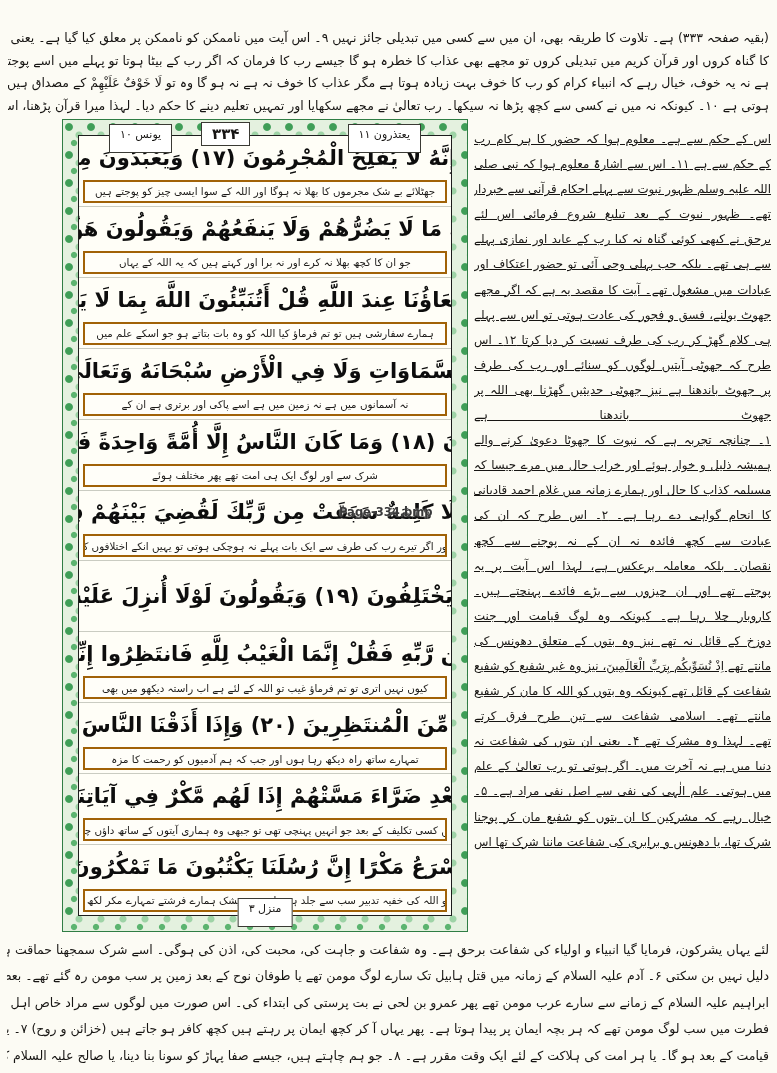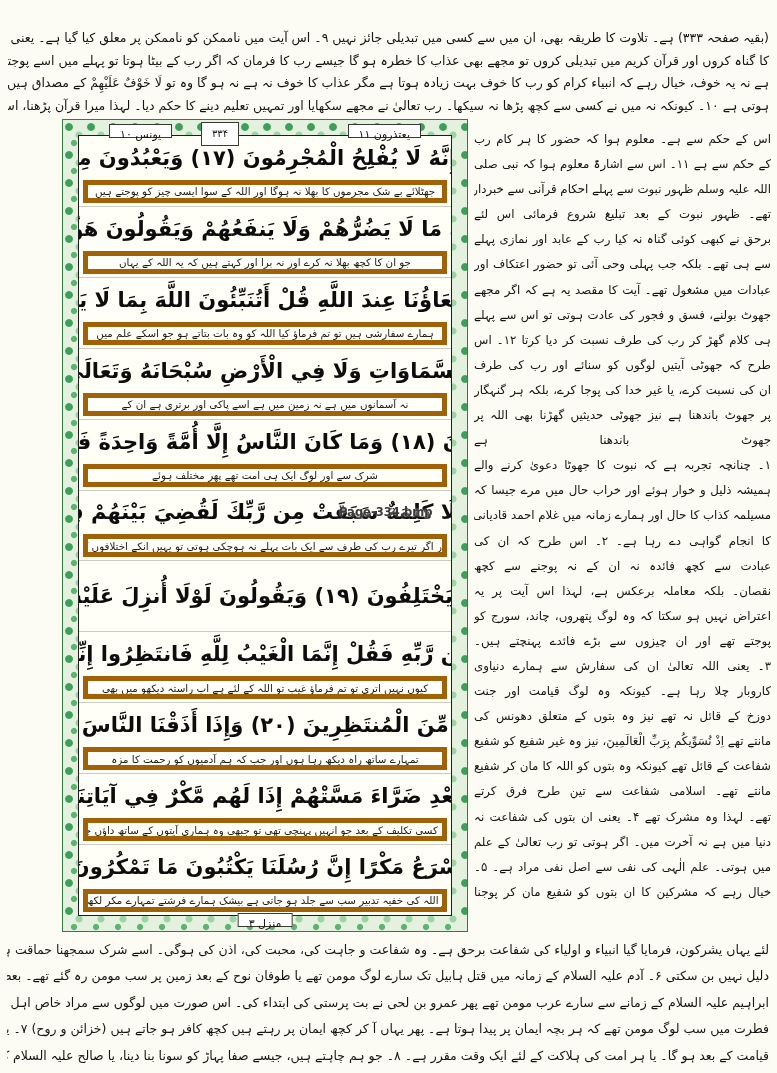--- a/index.html
+++ b/index.html
@@ -52,7 +52,7 @@
   }
   
   .badge {
-    position:absolute; height:14px; line-height:19px;
+    position:absolute; height:29px; line-height:19px;
     background:#ffffff; border:1px solid #3a3a34;
     padding:0 10px; font-size:11px; direction:rtl; z-index:3;
   }

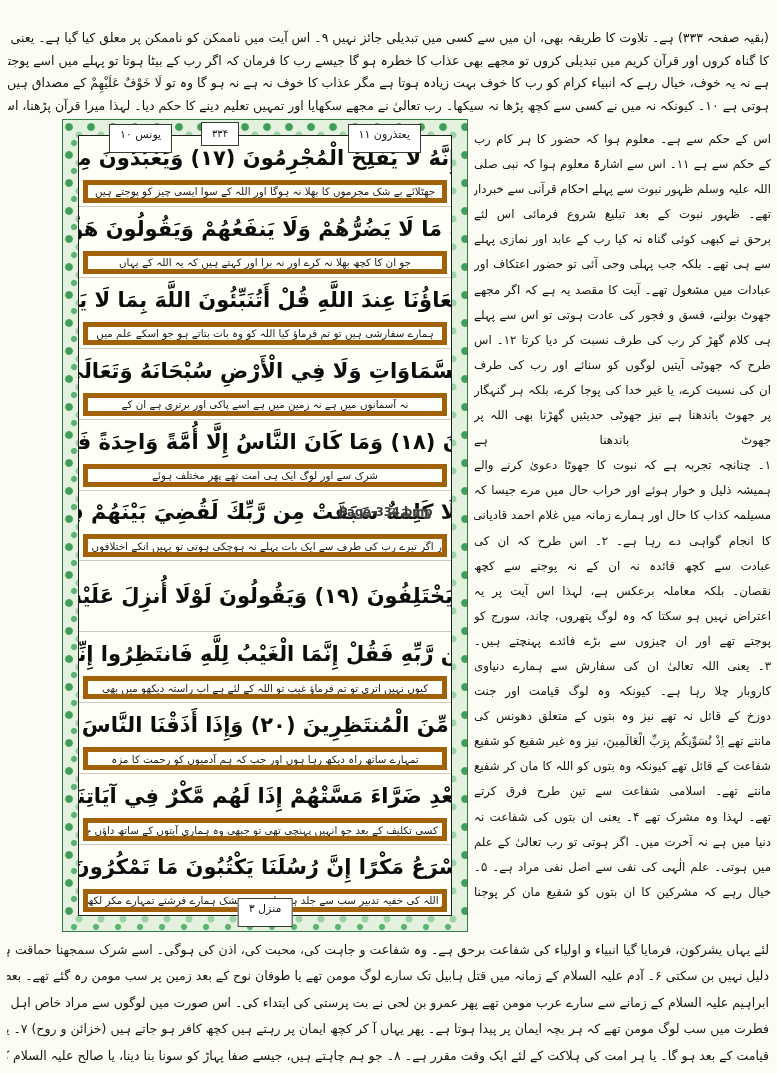--- a/index.html
+++ b/index.html
@@ -57,7 +57,7 @@
     padding:0 10px; font-size:11px; direction:rtl; z-index:3;
   }
   .badge-juz   { top:4px;  right:46px; }
-  .badge-page  { top:2px;  left:138px; font-size:10px; font-weight:normal; height:24px; line-height:22px; letter-spacing:2px; }
+  .badge-page  { top:2px;  left:138px; font-size:15px; font-weight:bold; height:24px; line-height:22px; letter-spacing:2px; }
   .badge-surah { top:4px;  left:46px; }
   .badge-manzil{ bottom:4px; left:50%; transform:translateX(-50%);text-align:right; }
 

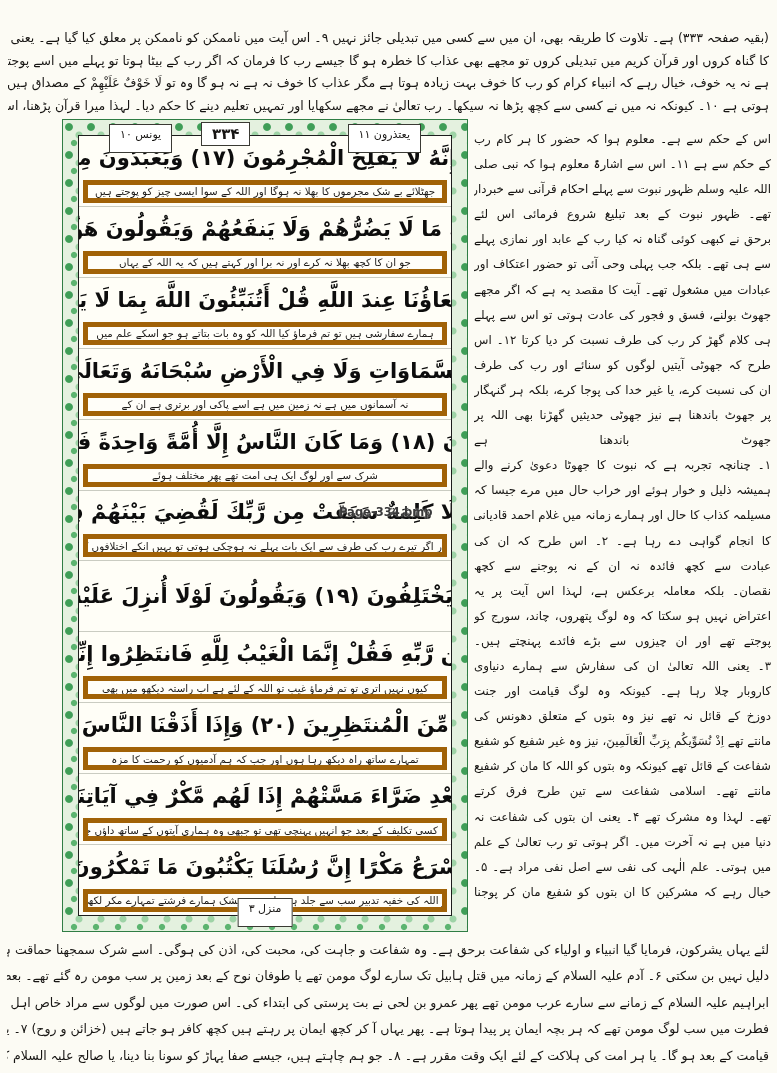--- a/index.html
+++ b/index.html
@@ -18,7 +18,7 @@
   .top-commentary { top:27px; left:8px; width:761px; font-size:12.5px; }
   .top-commentary .cline { line-height:22.5px; height:22.5px; }
   .side-commentary { top:127px; left:474px; width:297px; font-size:11.8px; }
-  .side-commentary .cline { line-height:25.1px; height:25.1px; }
+  .side-commentary .cline { line-height:25.1px; height:25.1px;text-decoration:underline; }
   .bottom-commentary { top:937px; left:7px; width:762px; font-size:12.5px; }
   .bottom-commentary .cline { line-height:26.4px; height:26.4px; }
 

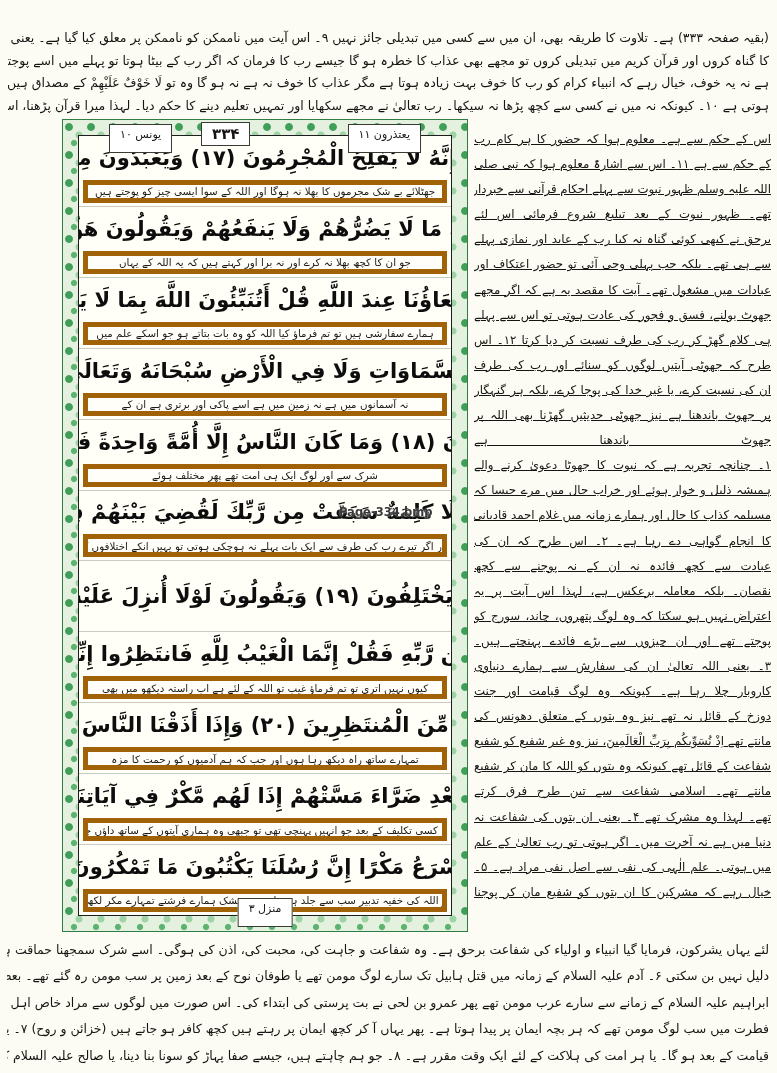--- a/index.html
+++ b/index.html
@@ -46,7 +46,7 @@
     letter-spacing:0; color:#0d0d0d; padding:0 3px;
   }
   .urdu-line {
-    height:23px; margin:0 4px 3px; border:5px solid #a16207; background:#fffef9;
+    height:23px; margin:0 4px 3px; border:2px solid #a16207; background:#fffef9;
     direction:rtl; display:flex; align-items:center; justify-content:center;
     font-size:10.3px; white-space:nowrap; overflow:hidden; color:#1c1a18;
   }

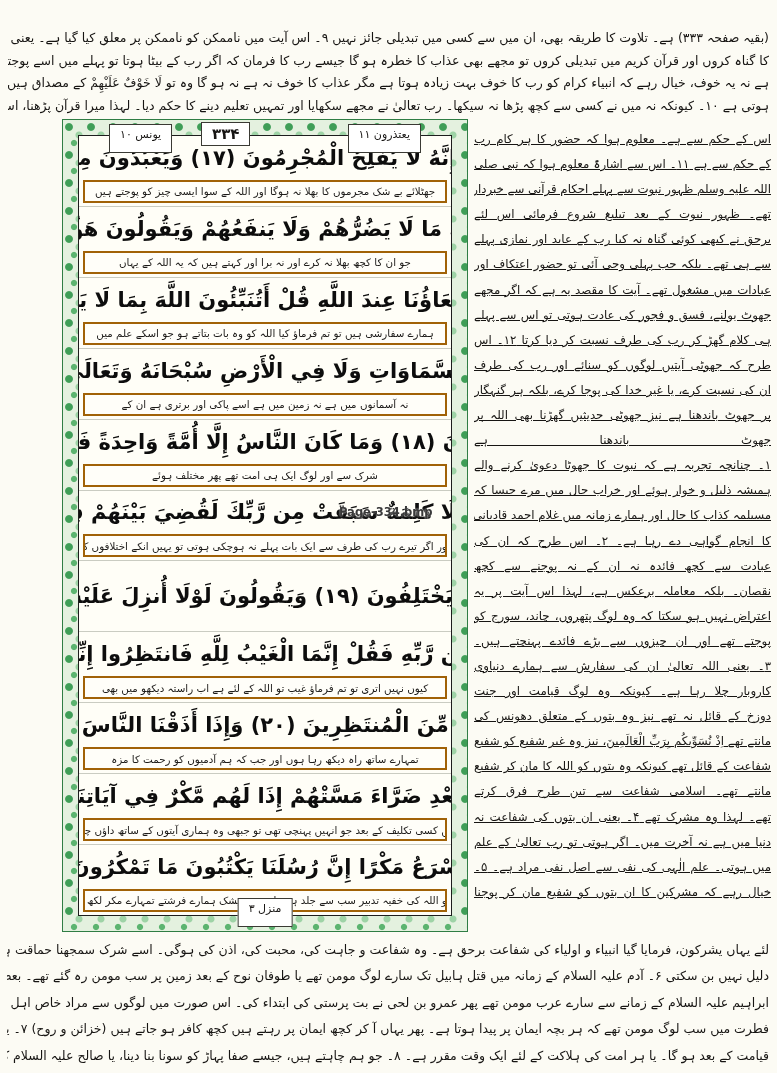--- a/index.html
+++ b/index.html
@@ -171,7 +171,6 @@
 
       <div class="cline">طرح کہ جھوٹی آیتیں لوگوں کو سنائے اور رب کی طرف</div>
 
-      <div class="cline">ان کی نسبت کرے، یا غیر خدا کی پوجا کرے، بلکہ ہر گنہگار</div>
 
       <div class="cline">پر جھوٹ باندھنا ہے نیز جھوٹی حدیثیں گھڑنا بھی اللہ پر</div>
 

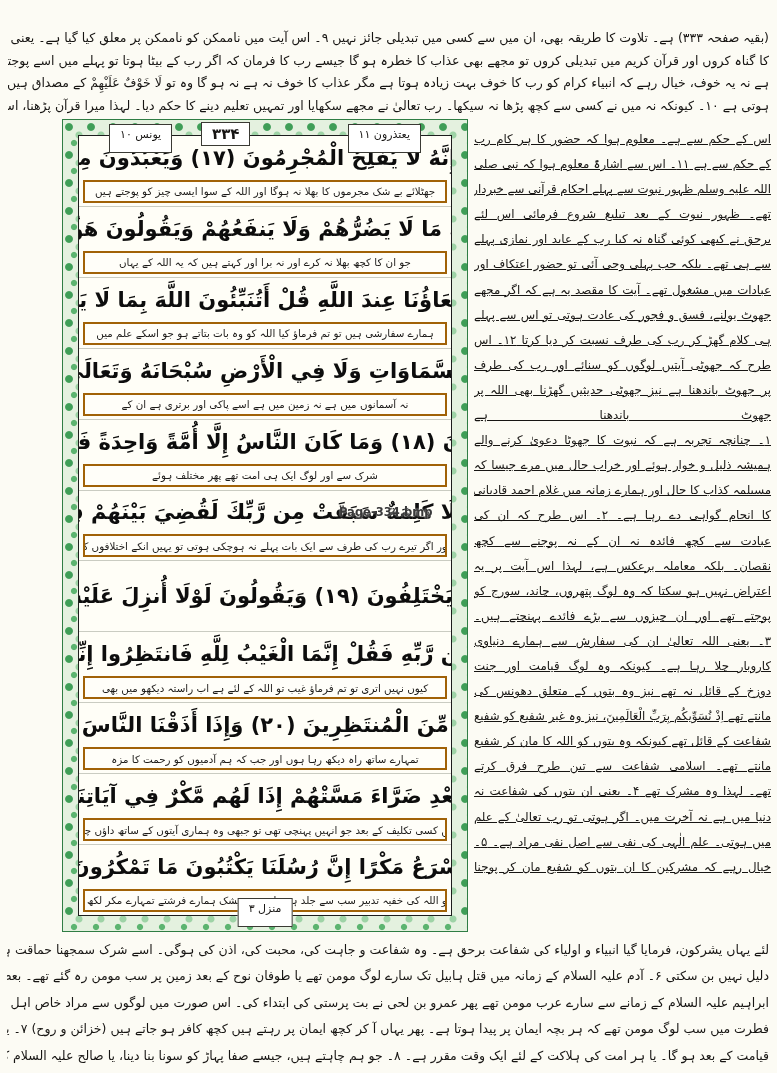--- a/index.html
+++ b/index.html
@@ -188,7 +188,6 @@
 
       <div class="cline">نقصان۔ بلکہ معاملہ برعکس ہے، لہذا اس آیت پر یہ</div>
 
-      <div class="cline">اعتراض نہیں ہو سکتا کہ وہ لوگ پتھروں، چاند، سورج کو</div>
 
       <div class="cline">پوجتے تھے اور ان چیزوں سے بڑے فائدے پہنچتے ہیں۔</div>
 

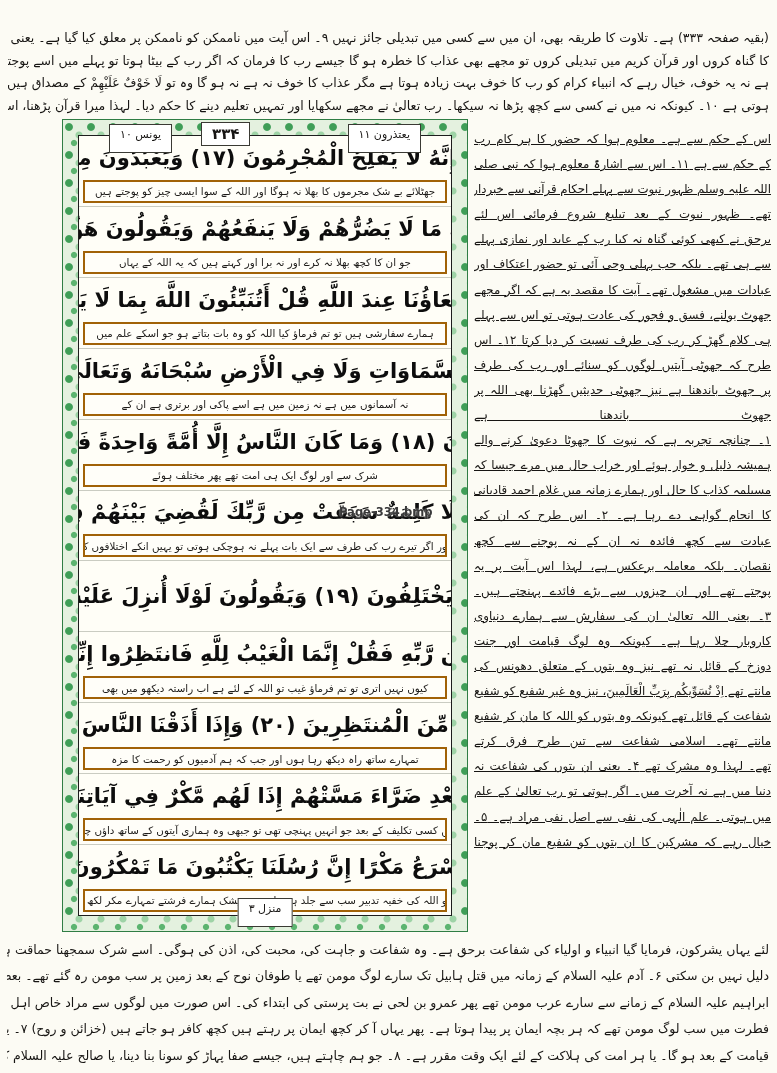--- a/index.html
+++ b/index.html
@@ -191,7 +191,6 @@
 
       <div class="cline">پوجتے تھے اور ان چیزوں سے بڑے فائدے پہنچتے ہیں۔</div>
 
-      <div class="cline">۳۔ یعنی اللہ تعالیٰ ان کی سفارش سے ہمارے دنیاوی</div>
 
       <div class="cline">کاروبار چلا رہا ہے۔ کیونکہ وہ لوگ قیامت اور جنت</div>
 

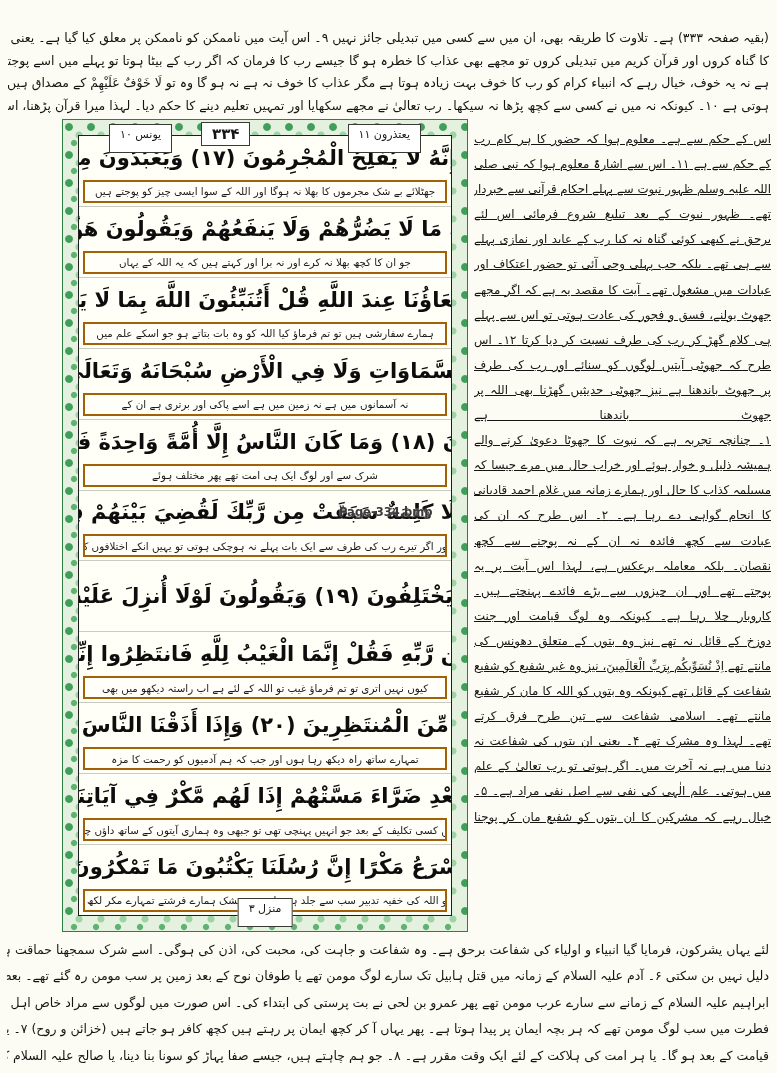--- a/index.html
+++ b/index.html
@@ -210,6 +210,7 @@
 
       <div class="cline">خیال رہے کہ مشرکین کا ان بتوں کو شفیع مان کر پوجنا</div>
 
+      <div class="cline">شرک تھا، یا دھونس و برابری کی شفاعت ماننا شرک تھا اس</div>
     </div>
 
   <div class="commentary bottom-commentary">

